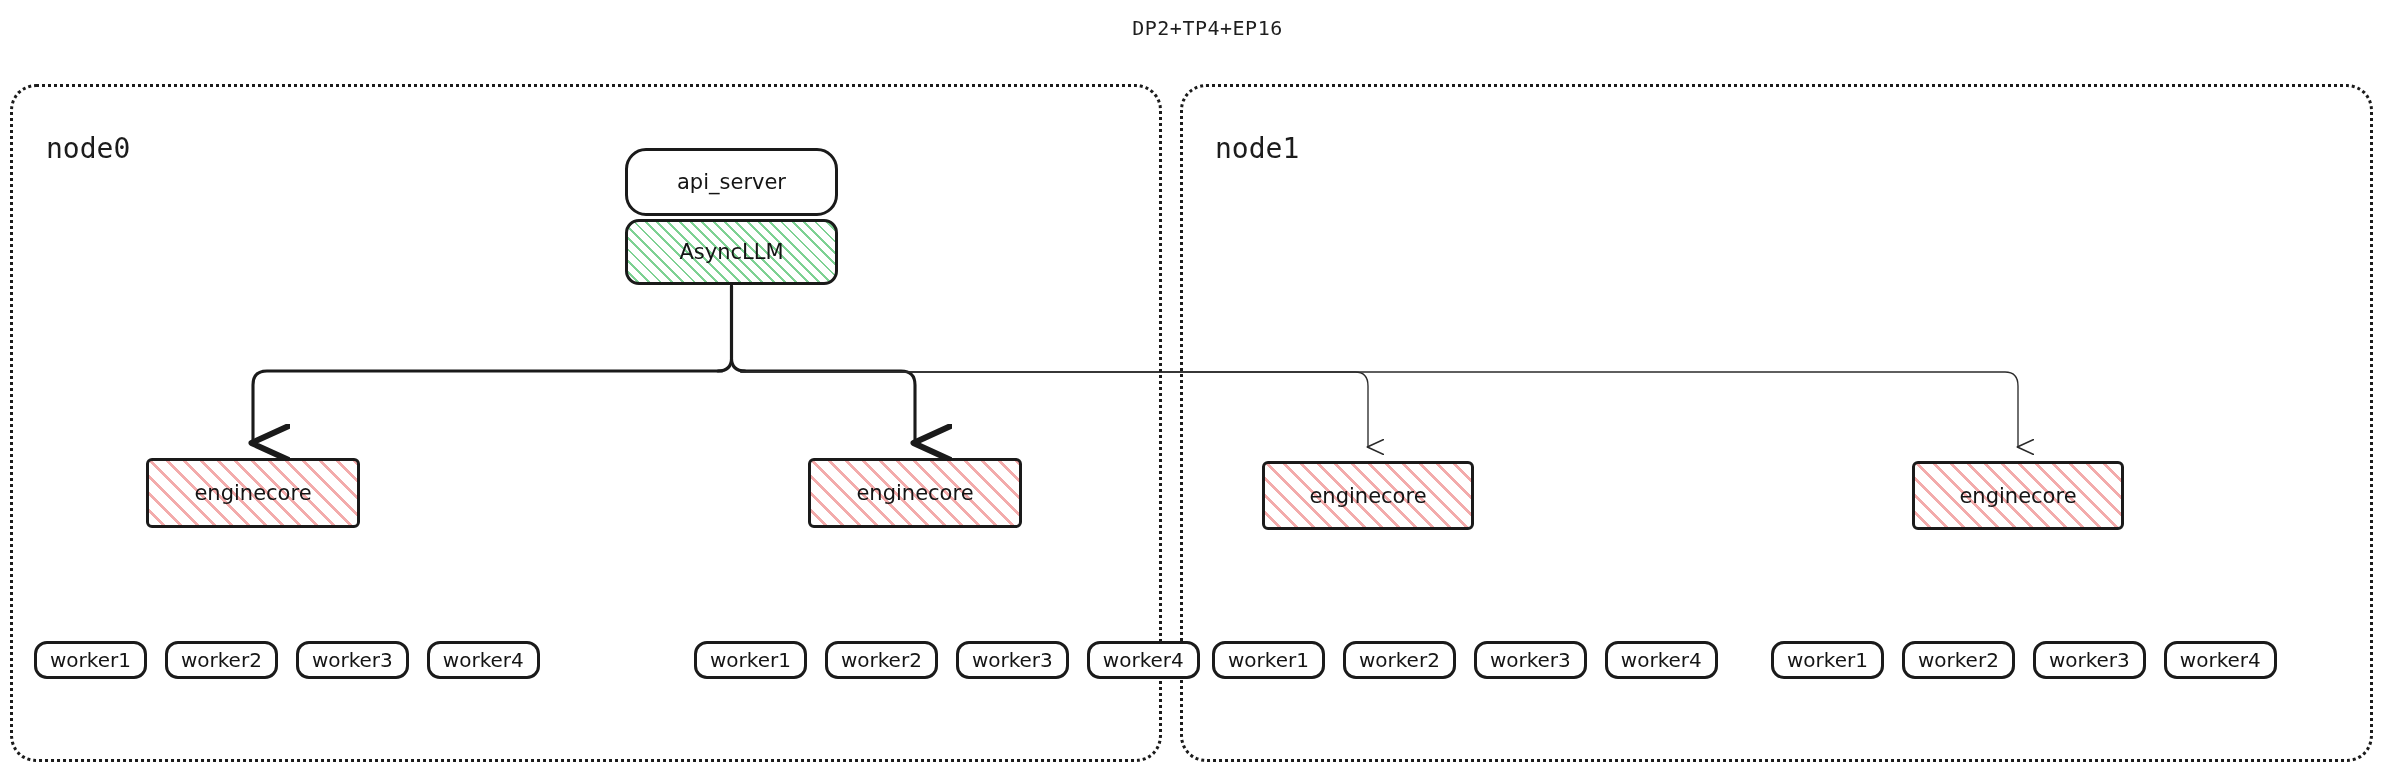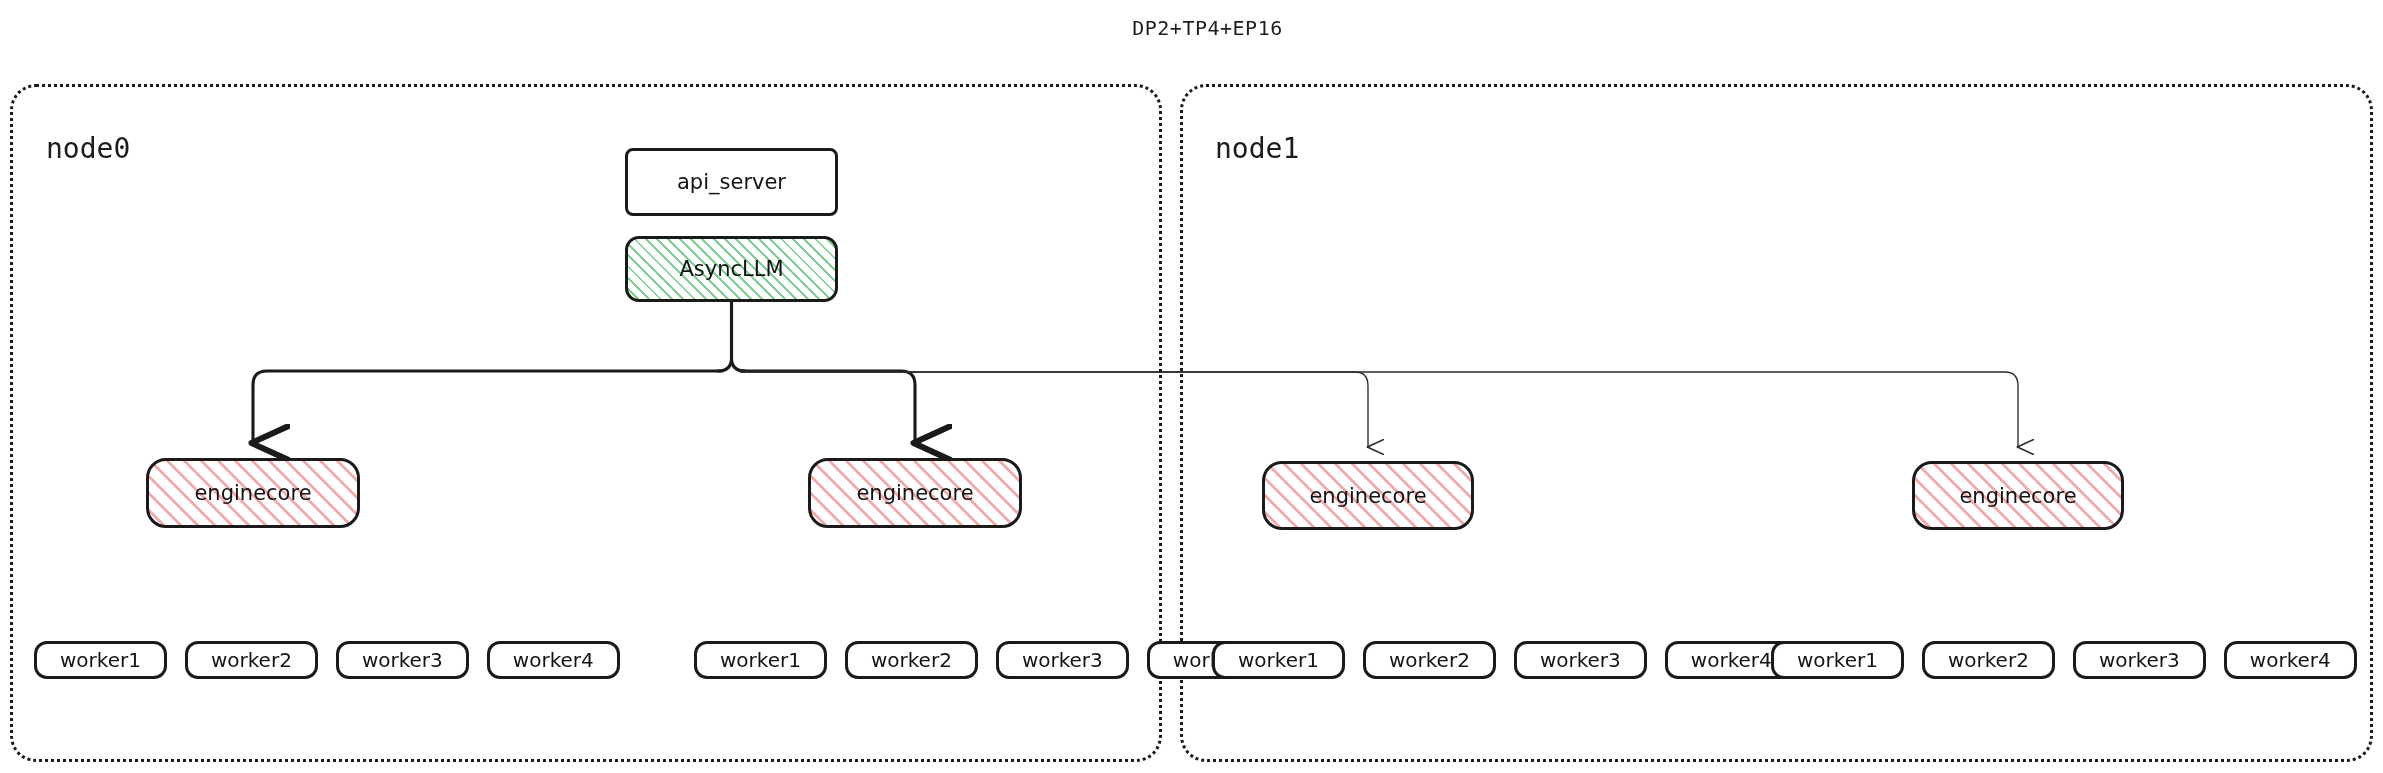--- a/index.html
+++ b/index.html
@@ -69,7 +69,7 @@
     white-space: nowrap;
   }
 
-  .shape.plain   { border-radius: 8px; }
+  .shape.plain   { border-radius: 21px; }
   .shape.worker  { border-radius: 13px; border-width: 3px; font-size: 20px; }
 
   .shape.hatch-green {

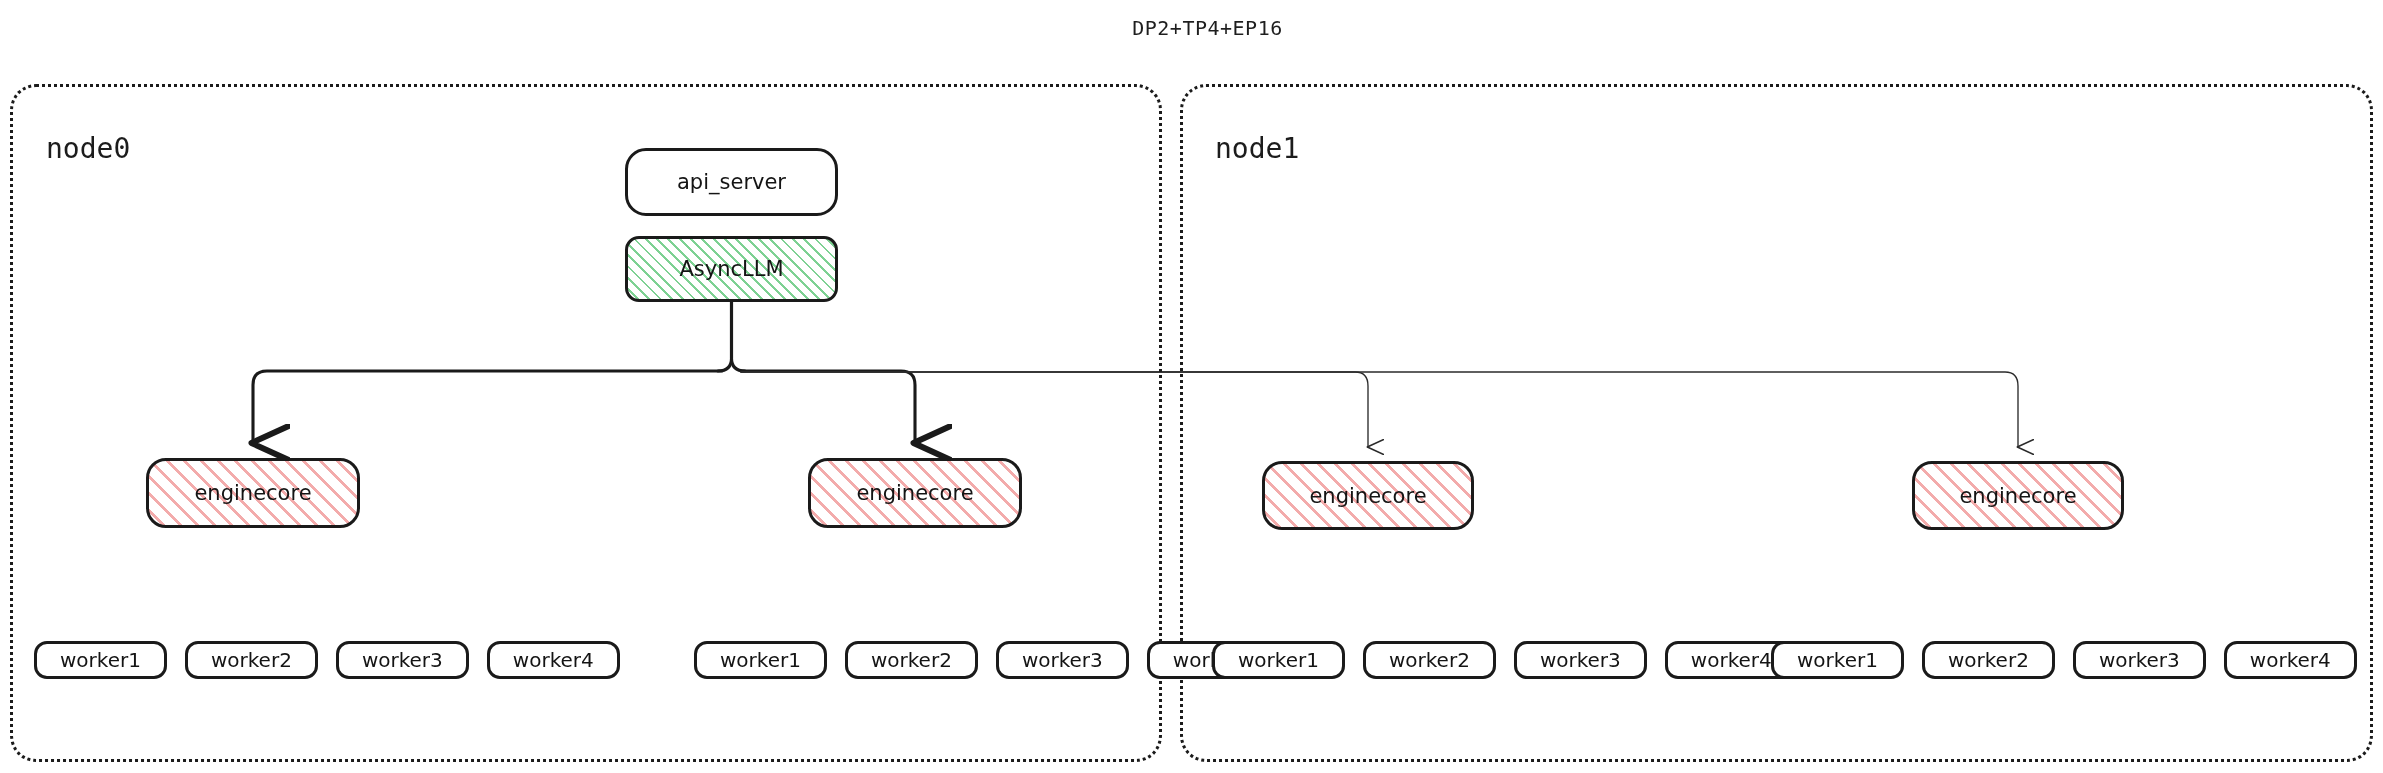--- a/index.html
+++ b/index.html
@@ -82,7 +82,6 @@
       rgba(103, 201, 128, 0.85) 8px
     );
     border-radius: 14px;
-    margin-top: 17px;
   }
   .shape.hatch-red {
     background-color: #ffffff;

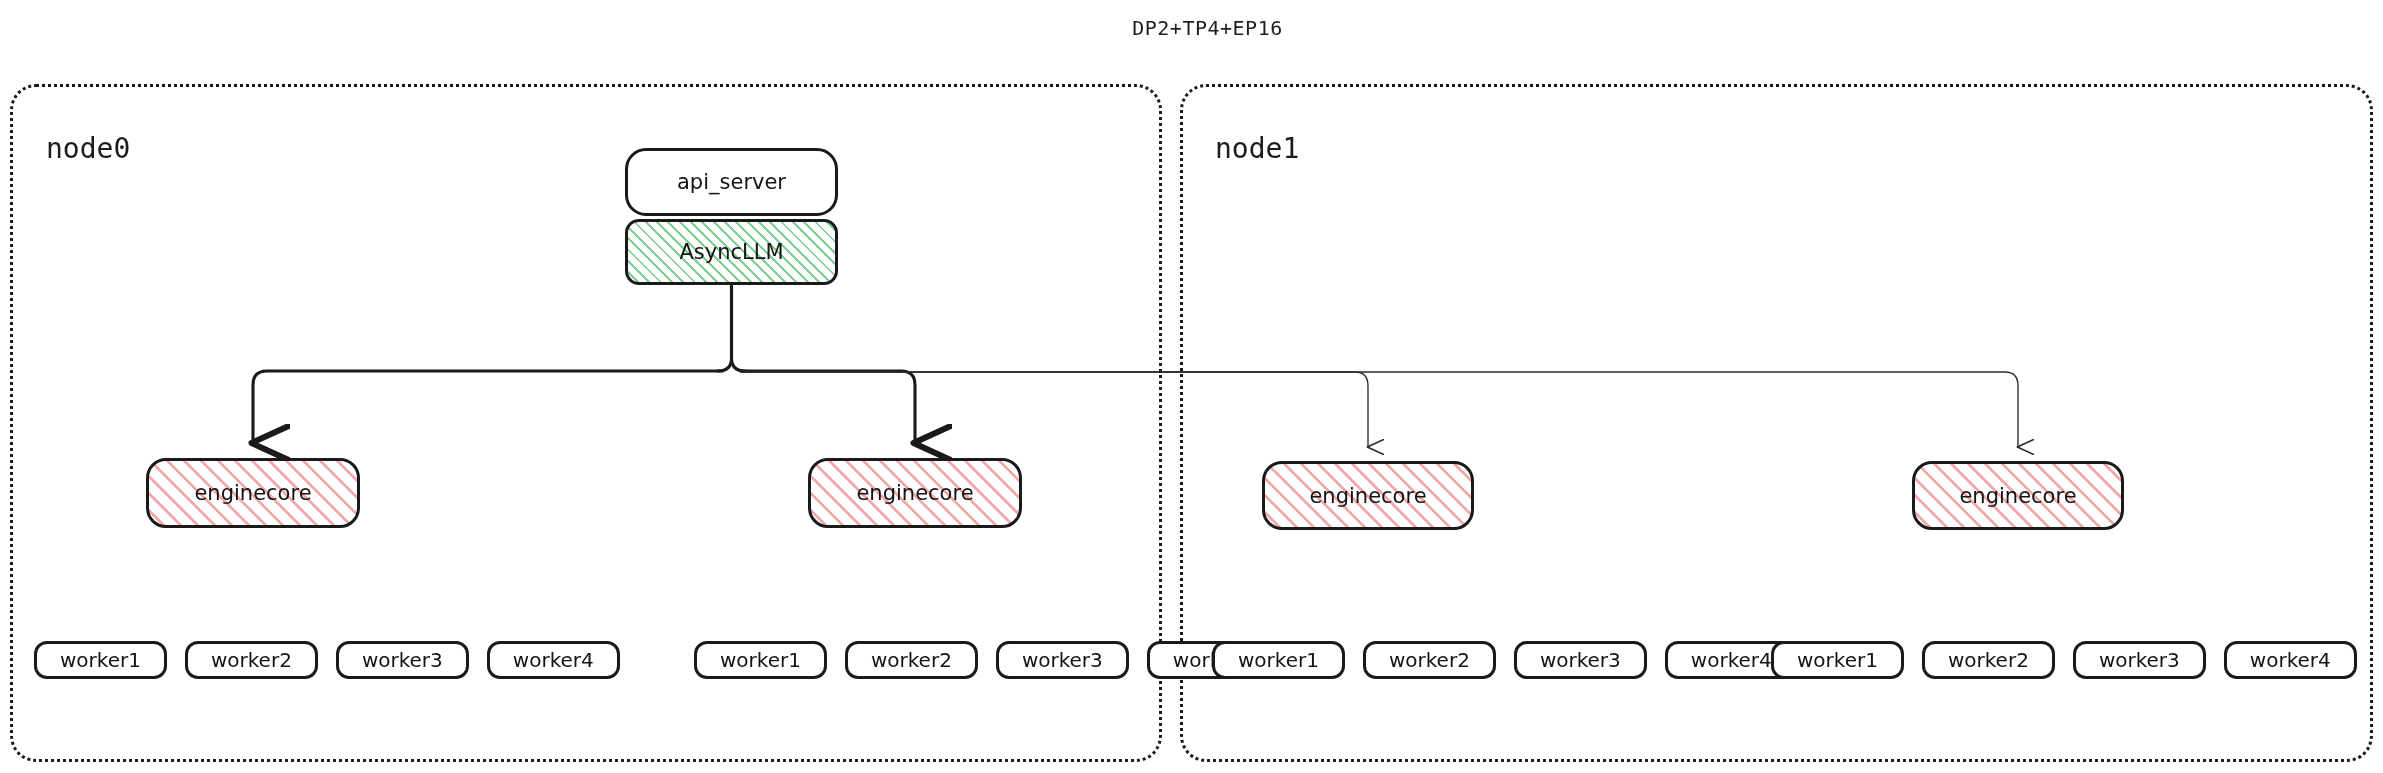--- a/index.html
+++ b/index.html
@@ -92,7 +92,7 @@
       rgba(240, 150, 150, 0.80) 9px,
       rgba(240, 150, 150, 0.80) 12px
     );
-    border-radius: 20px;
+    border-radius: 6px;
   }
 
   

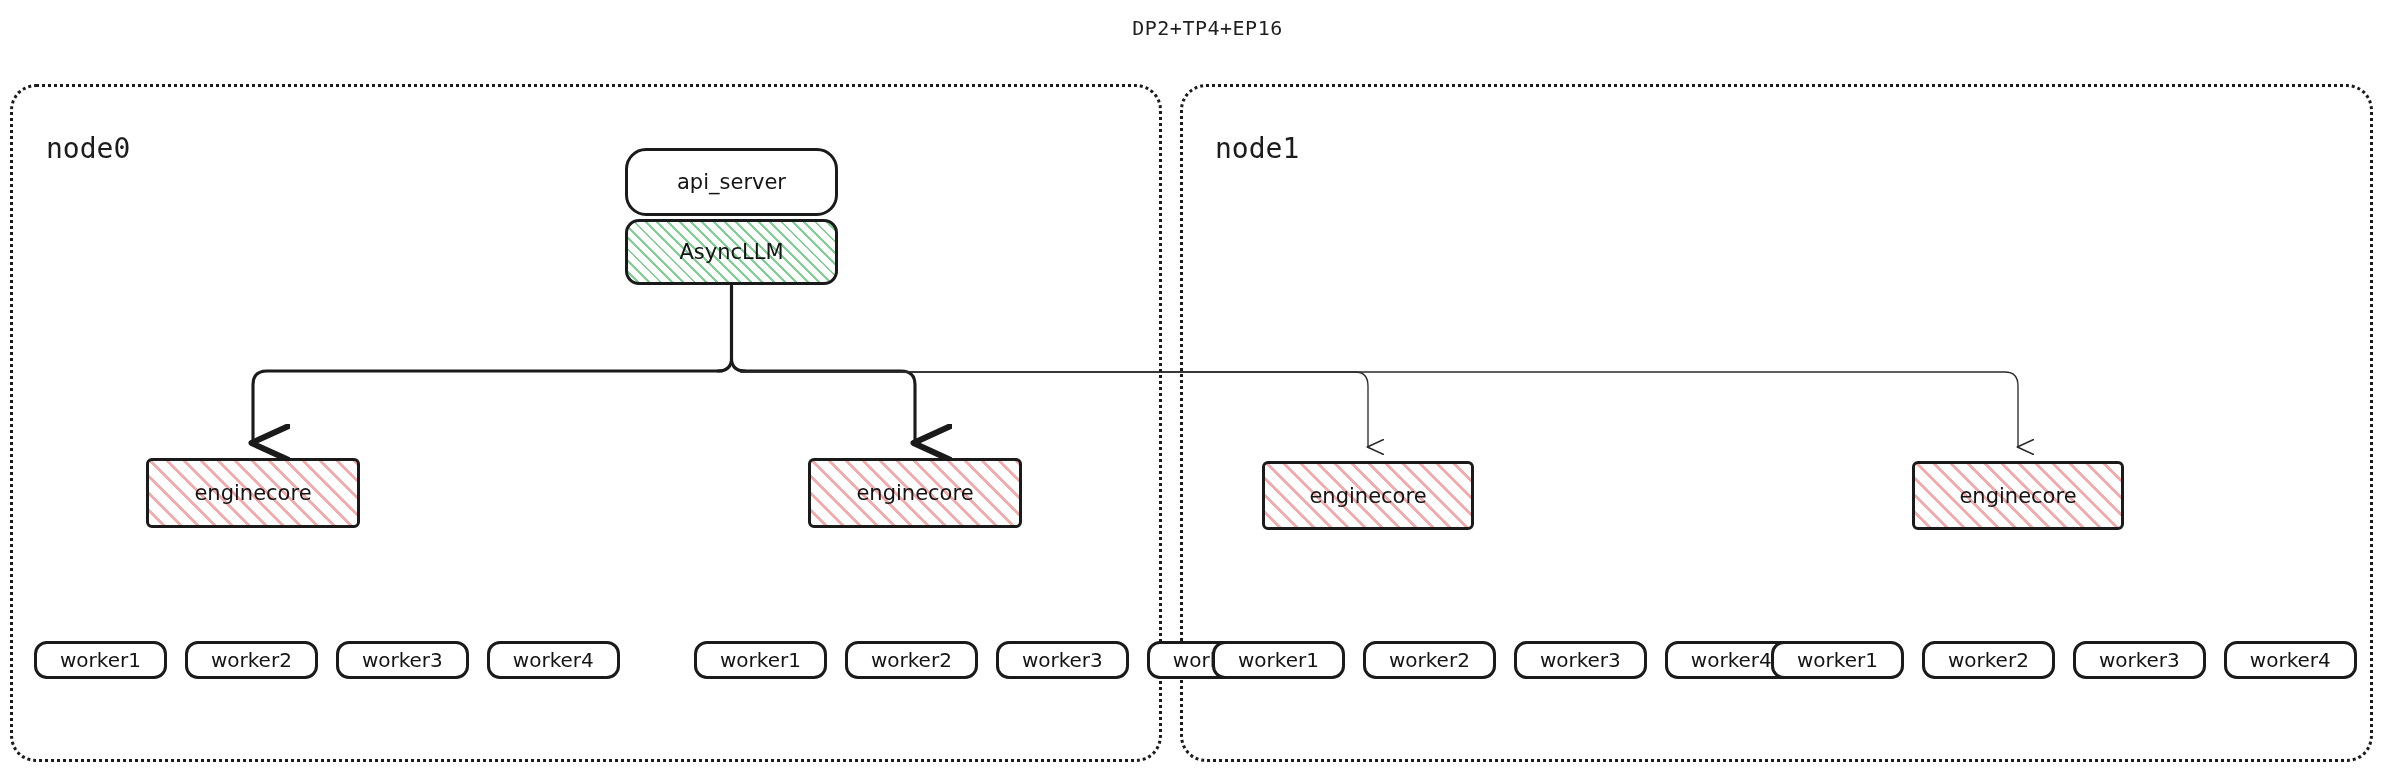--- a/index.html
+++ b/index.html
@@ -111,7 +111,7 @@
   #worker-row-1 { left: 694px;  }
   #worker-row-2 { left: 1212px; }
   #worker-row-3 { left: 1771px; }
-  .worker-row .shape { position: relative; left: auto; top: auto; height: 38px; padding: 0 23px; }
+  .worker-row .shape { position: relative; left: auto; top: auto; height: 38px; padding: 0 13px; }
 </style>
 </head>
 <body>

